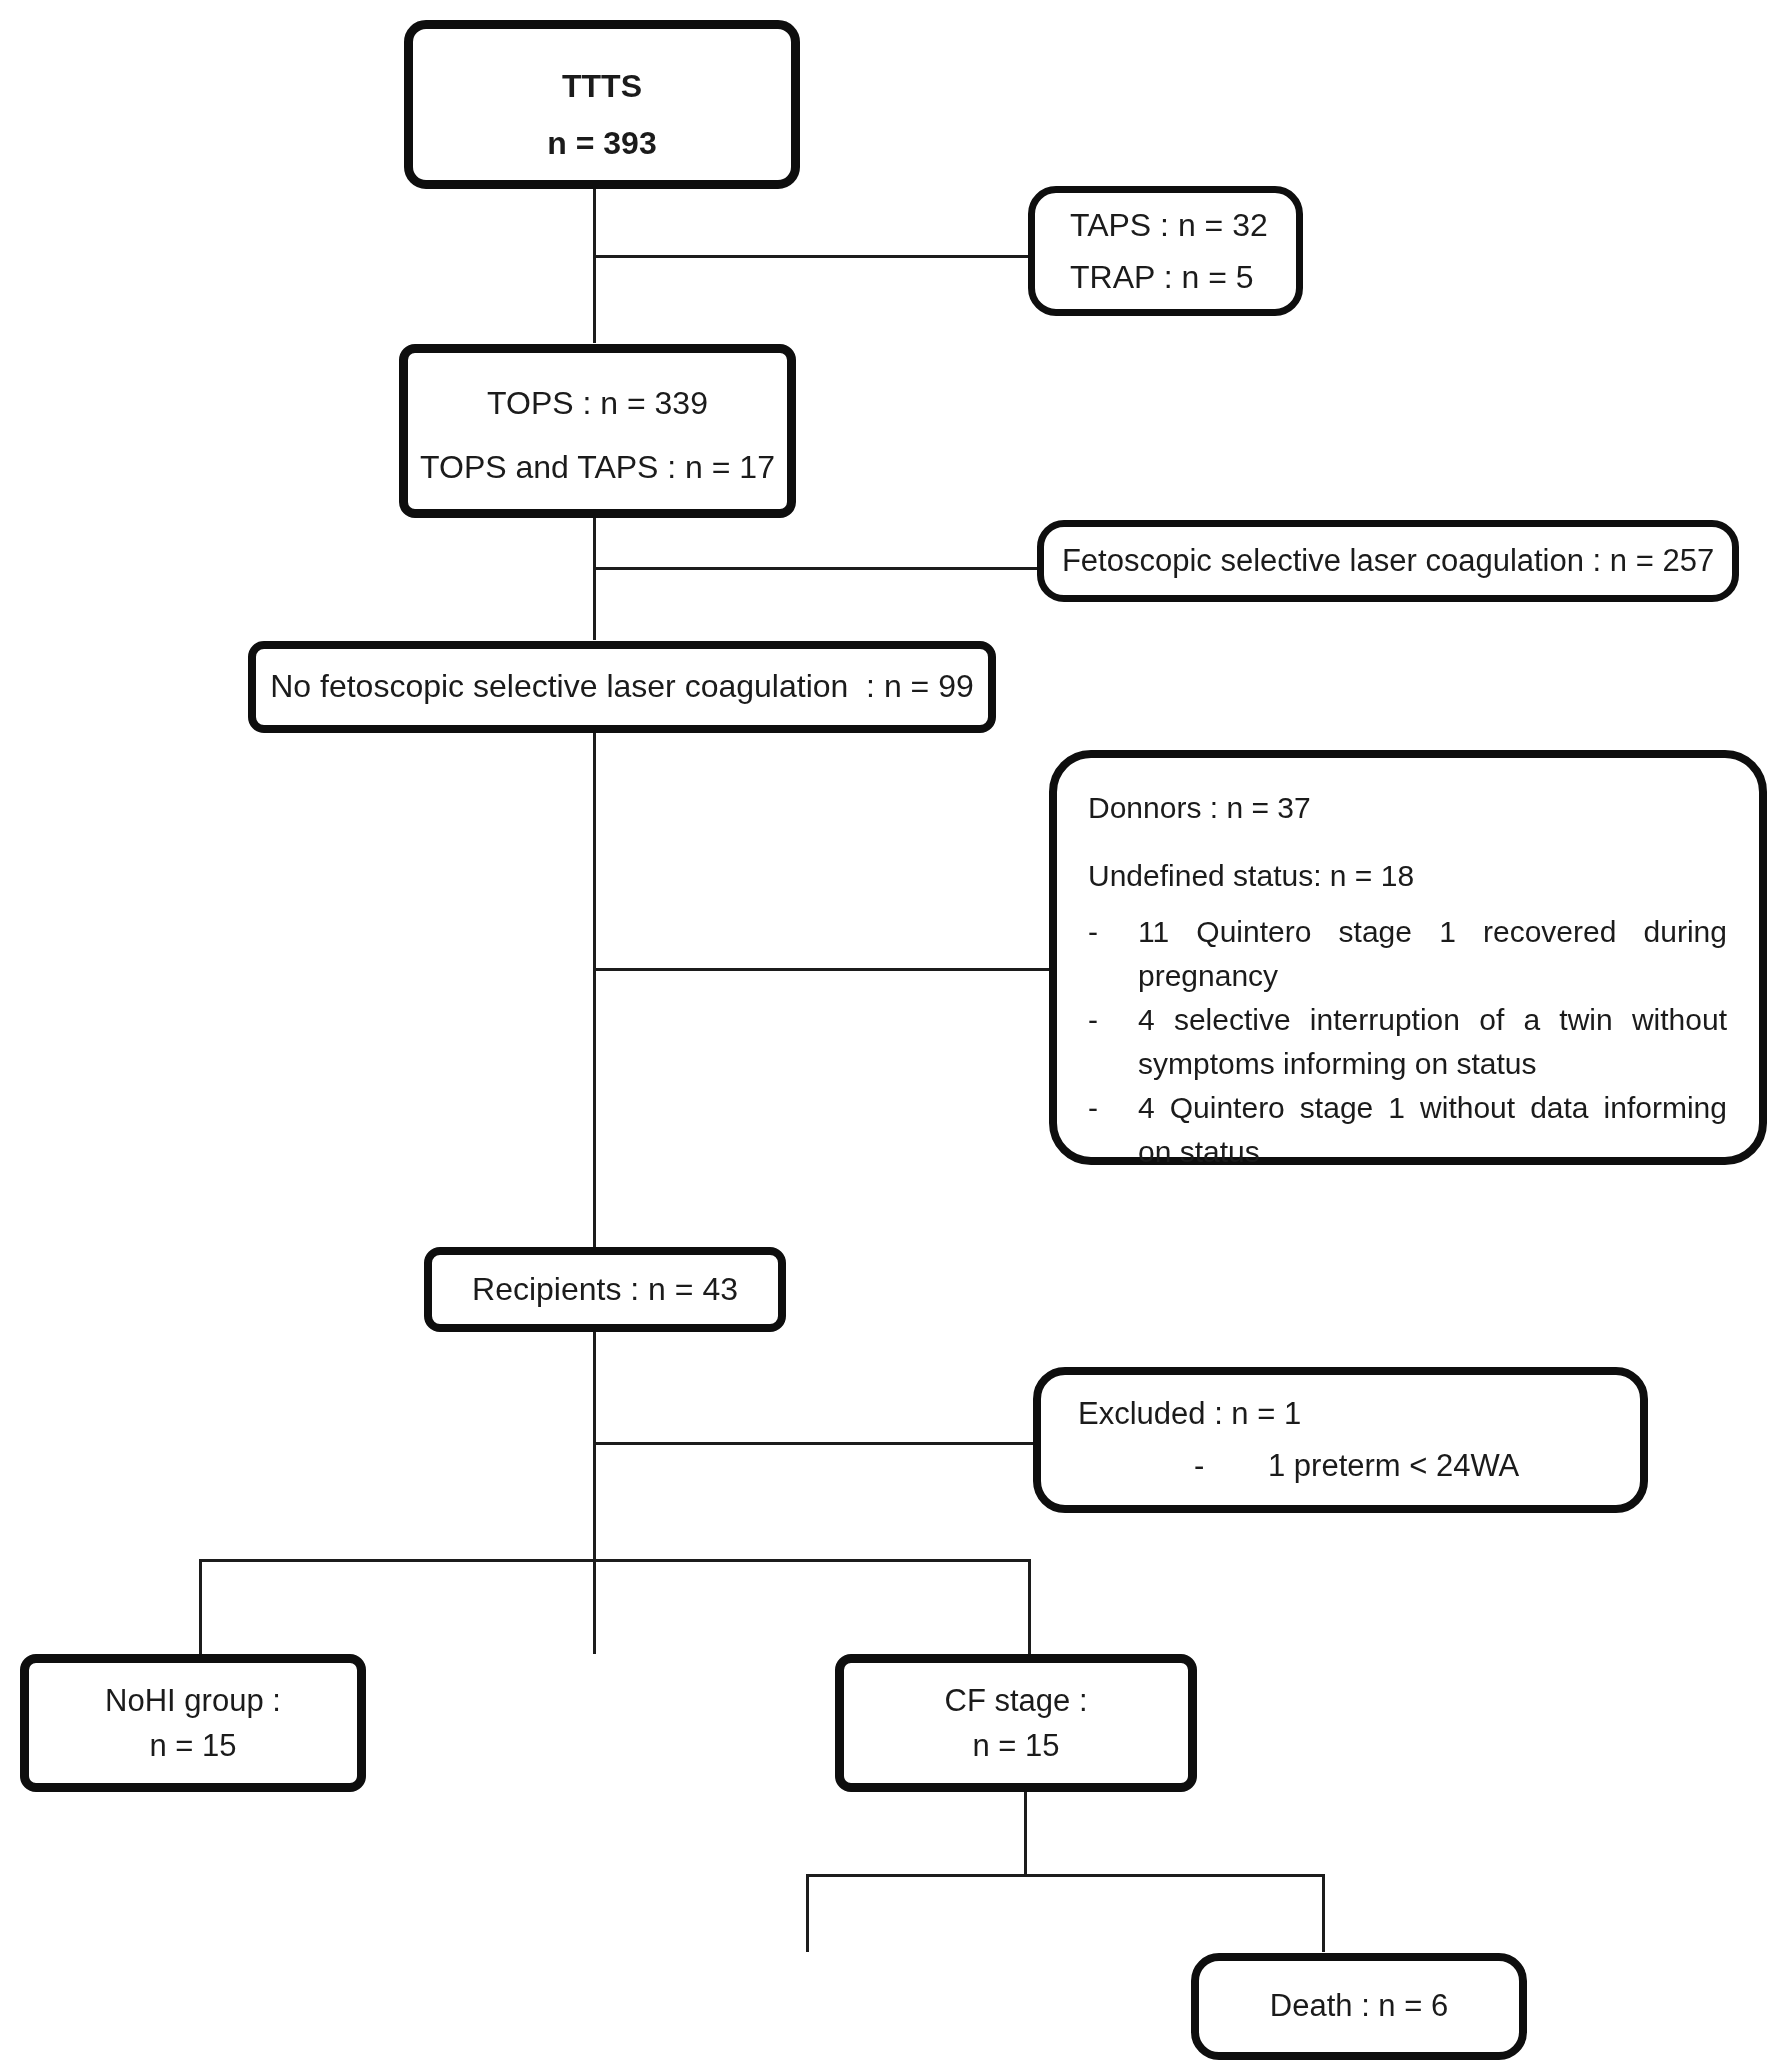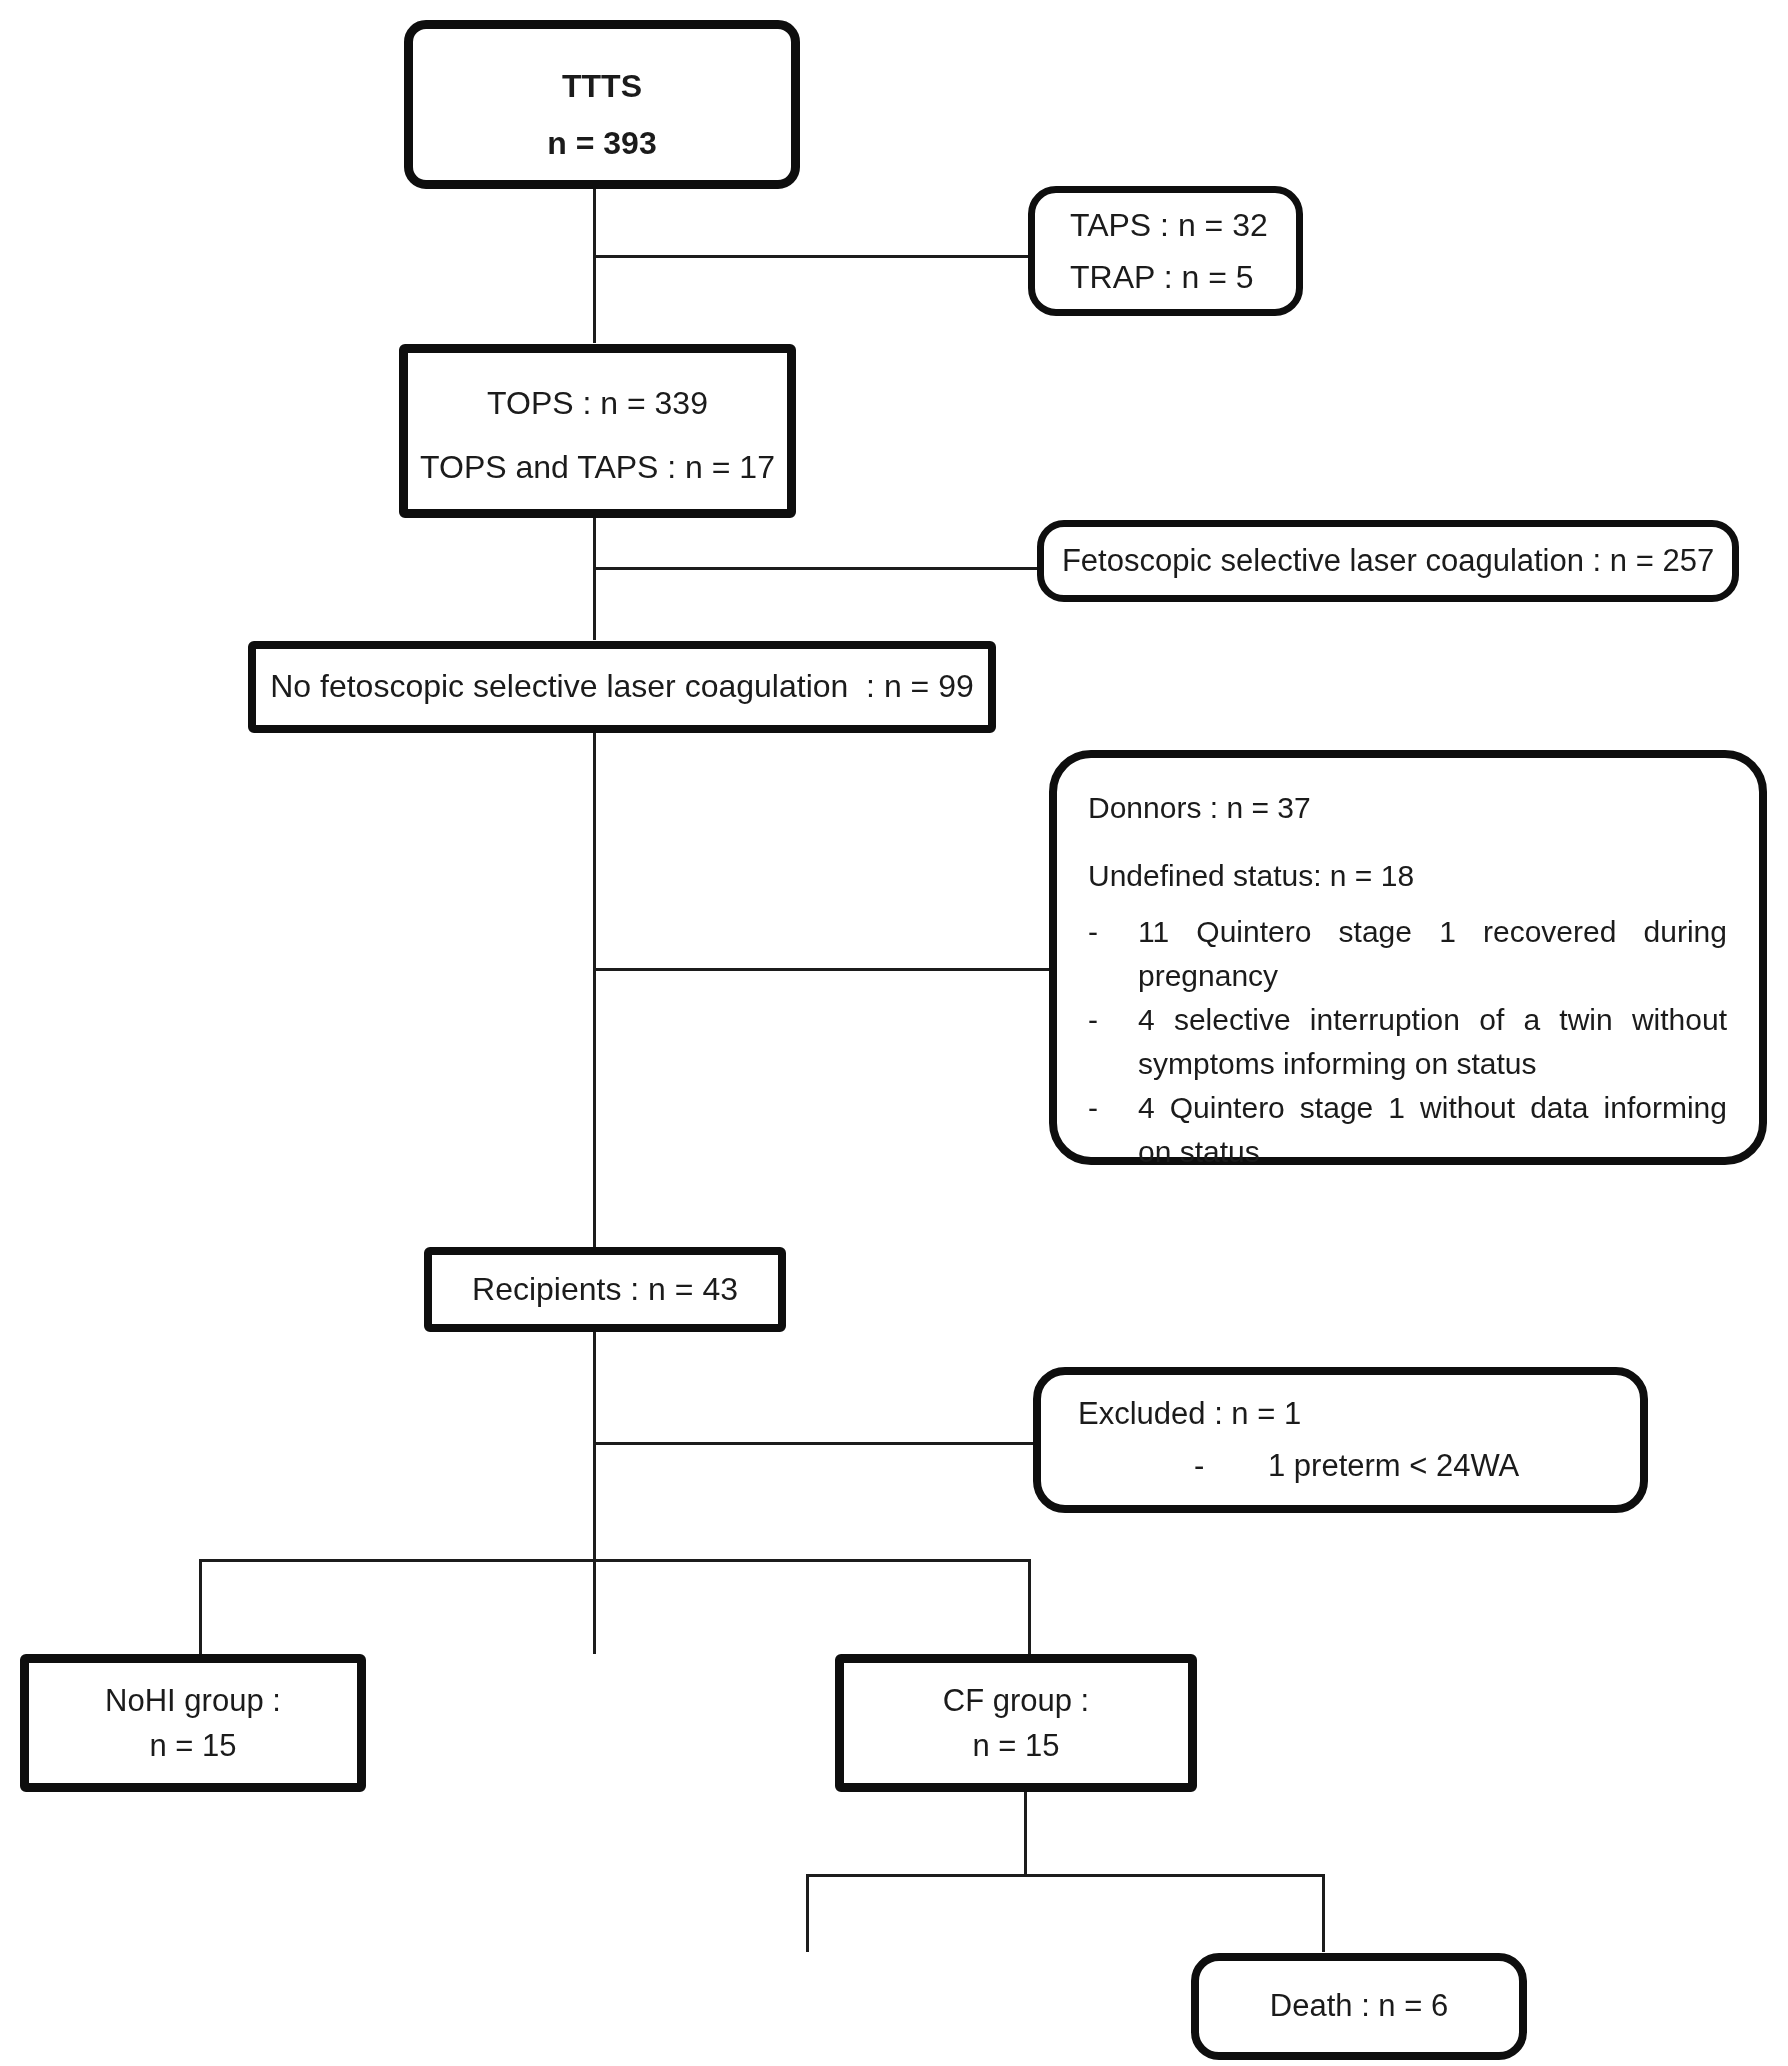--- a/index.html
+++ b/index.html
@@ -16,7 +16,7 @@
     position:absolute;
     background:#ffffff;
     border:8.5px solid #0e0e0e;
-    border-radius:6px;
+    border-radius:16px;
     box-sizing:border-box;
     display:flex;
     flex-direction:column;

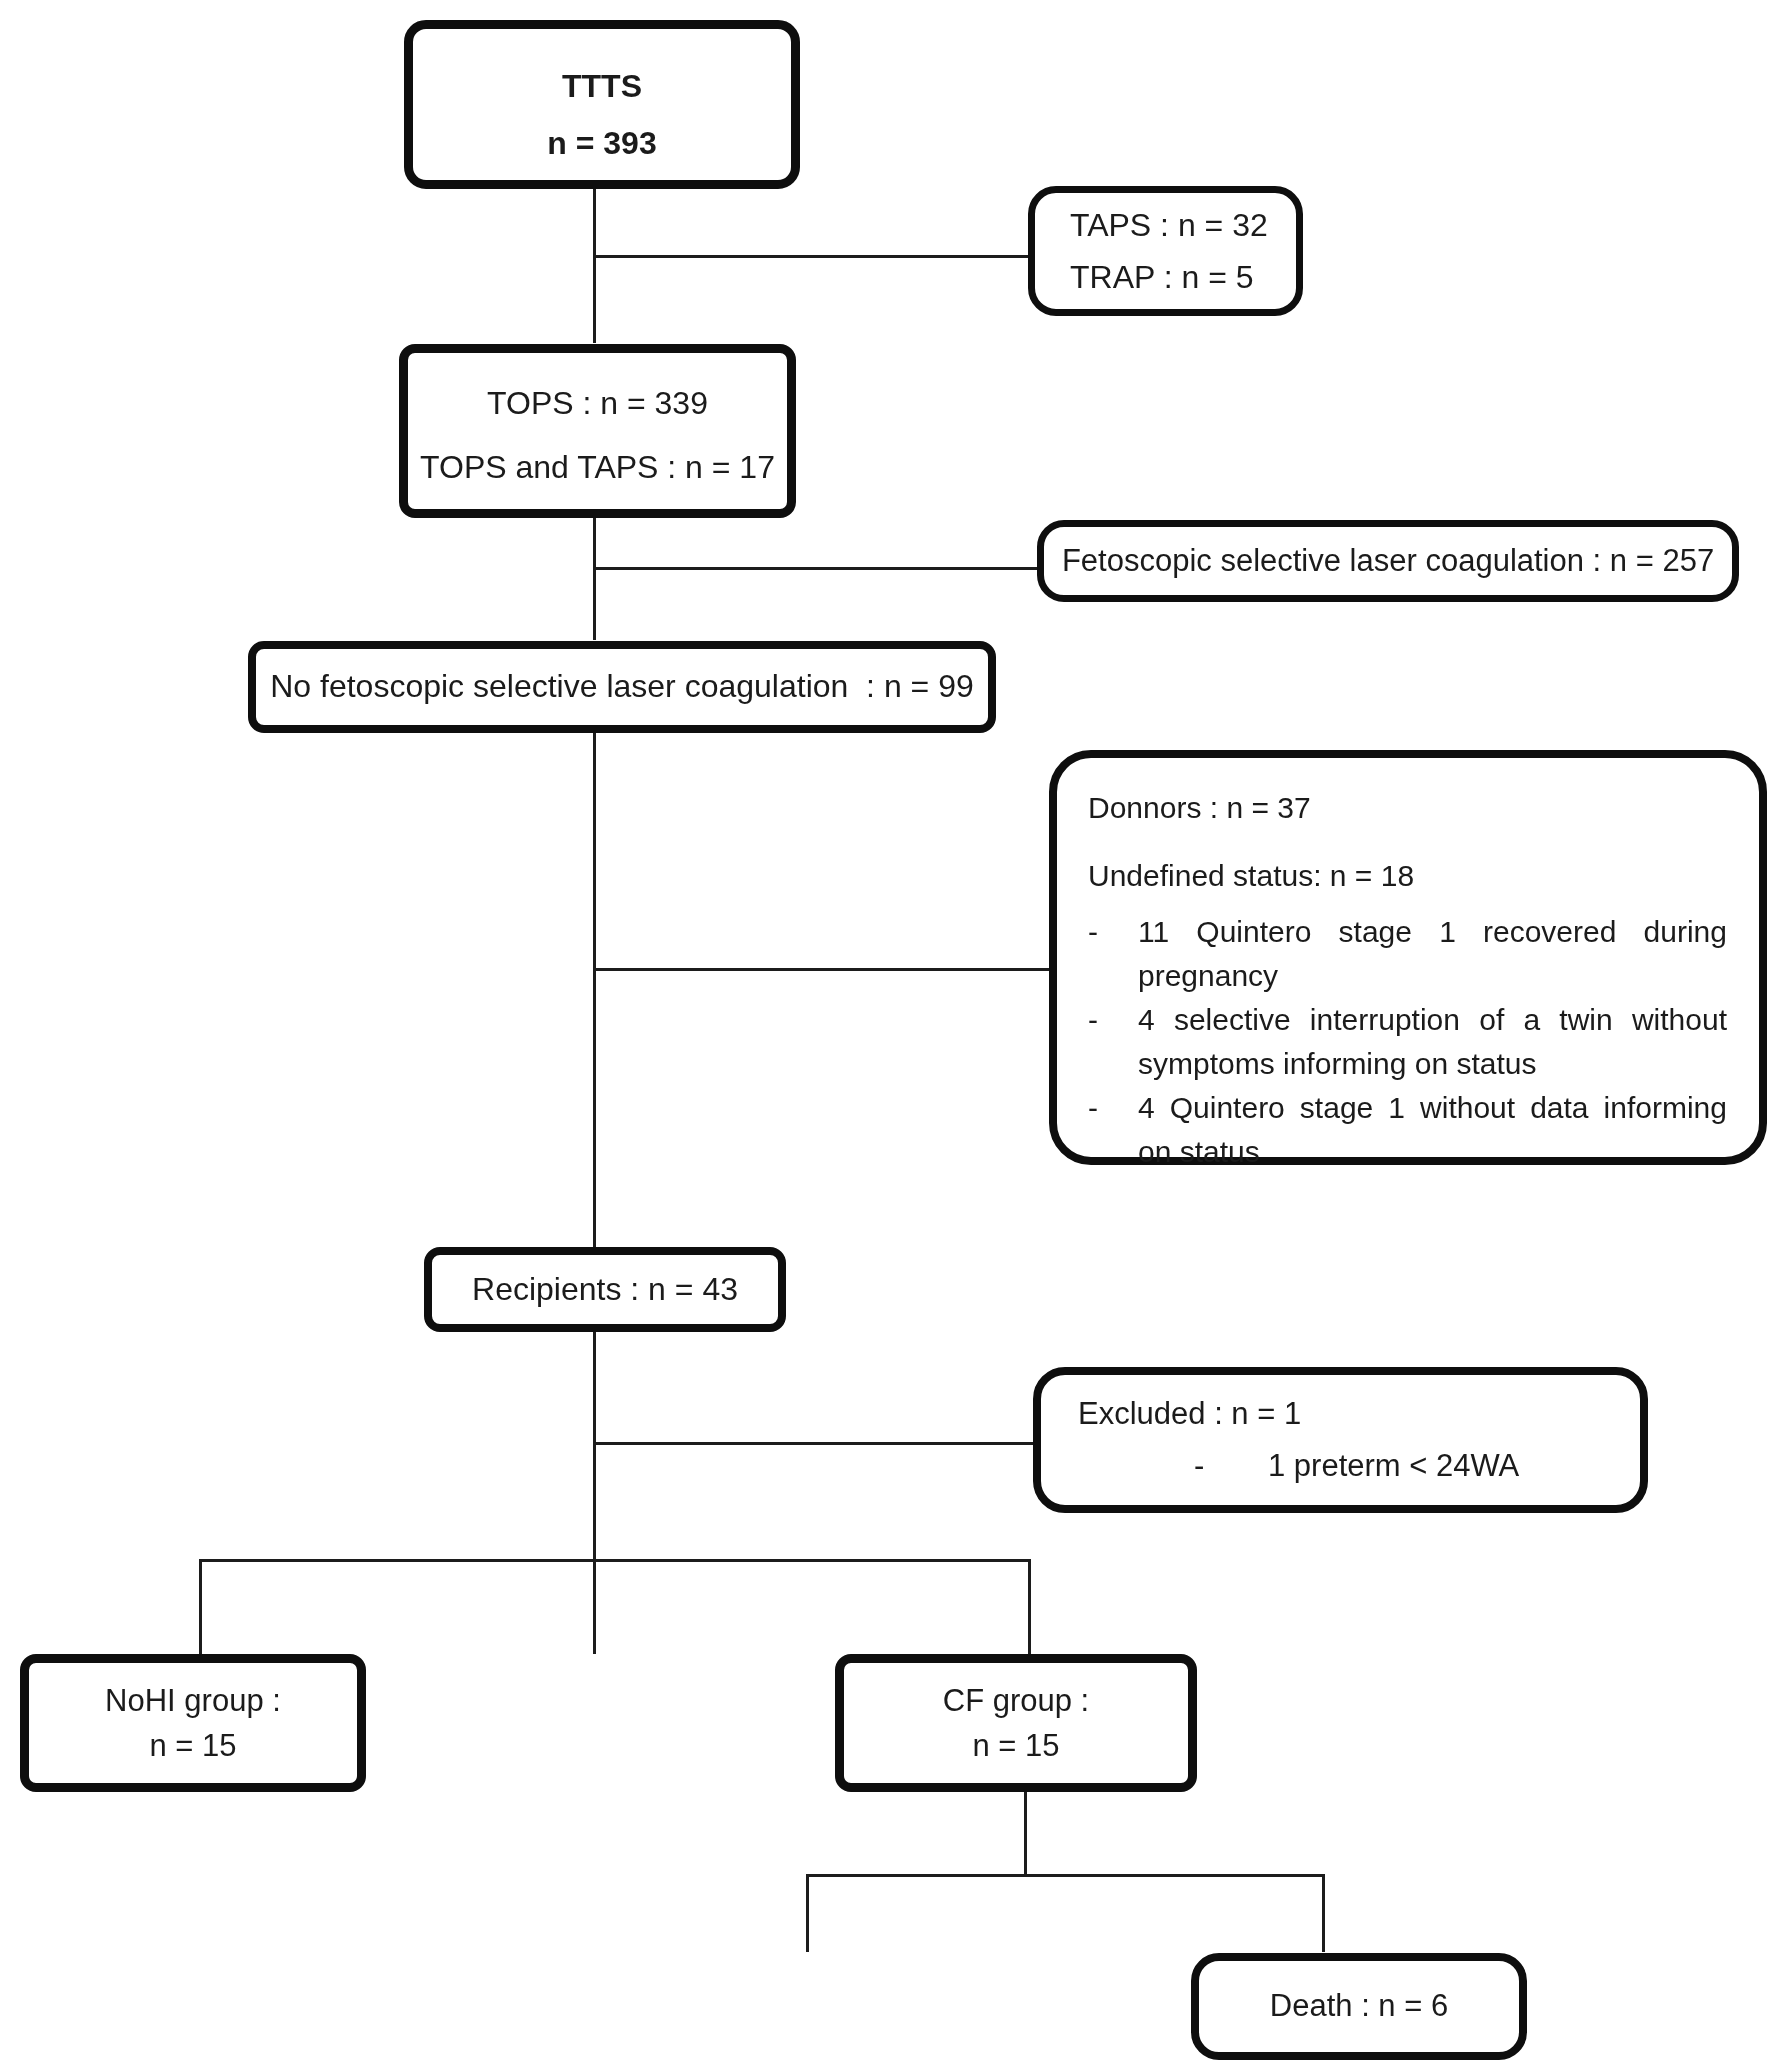--- a/index.html
+++ b/index.html
@@ -141,7 +141,7 @@
 
 
   <div class="box b-group b-cf">
-    <div class="label">CF group :</div>
+    <div class="label">CF stage :</div>
     <div class="label">n = 15</div>
   </div>
 

